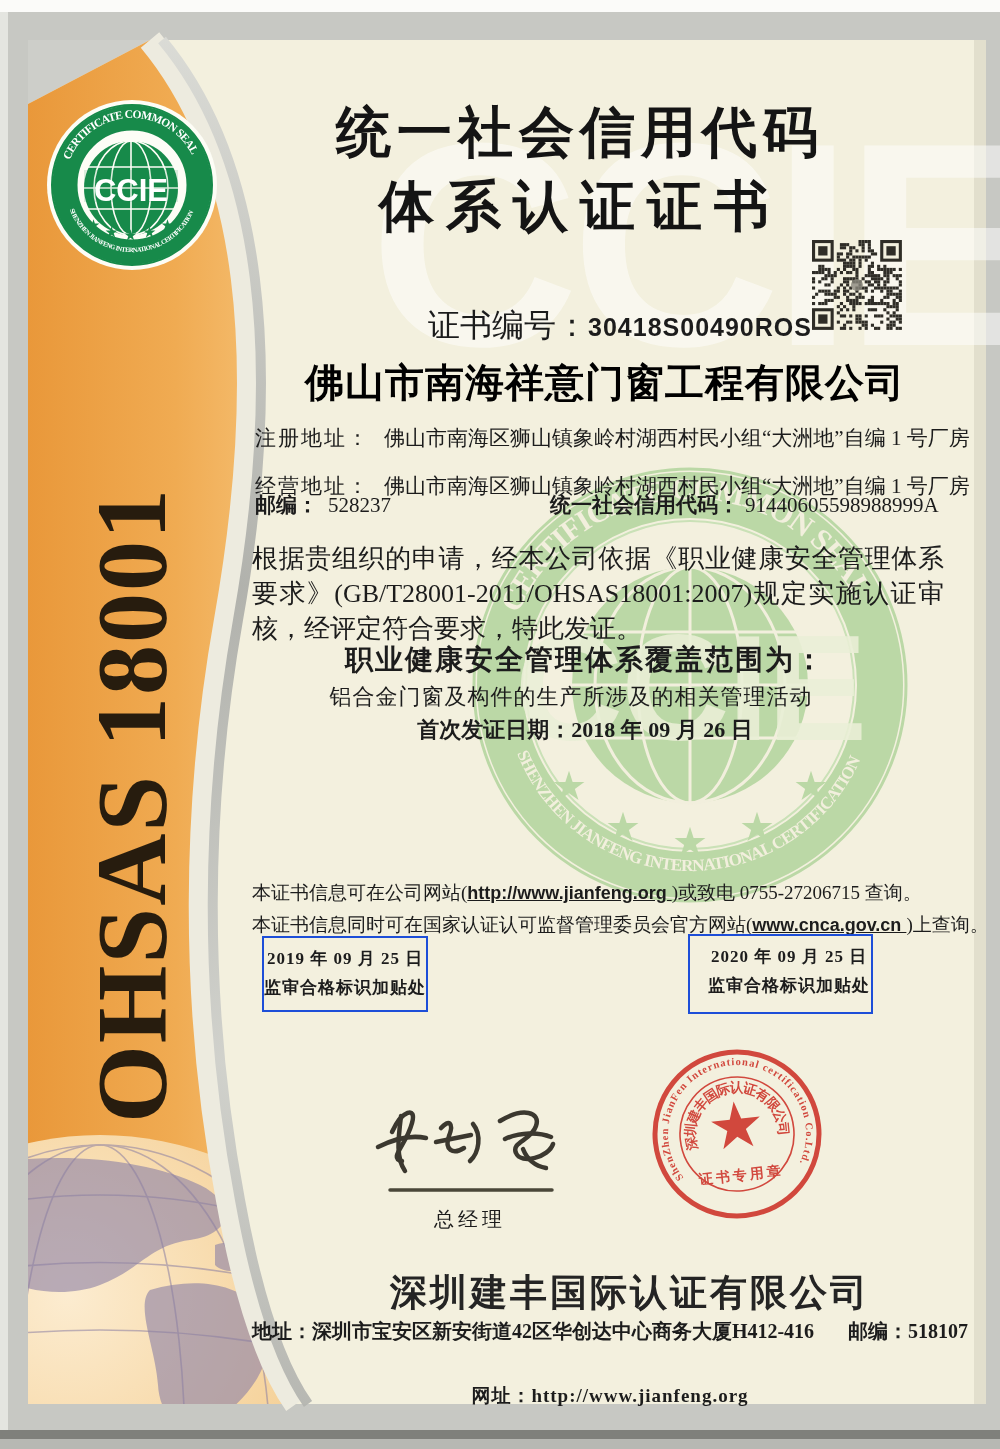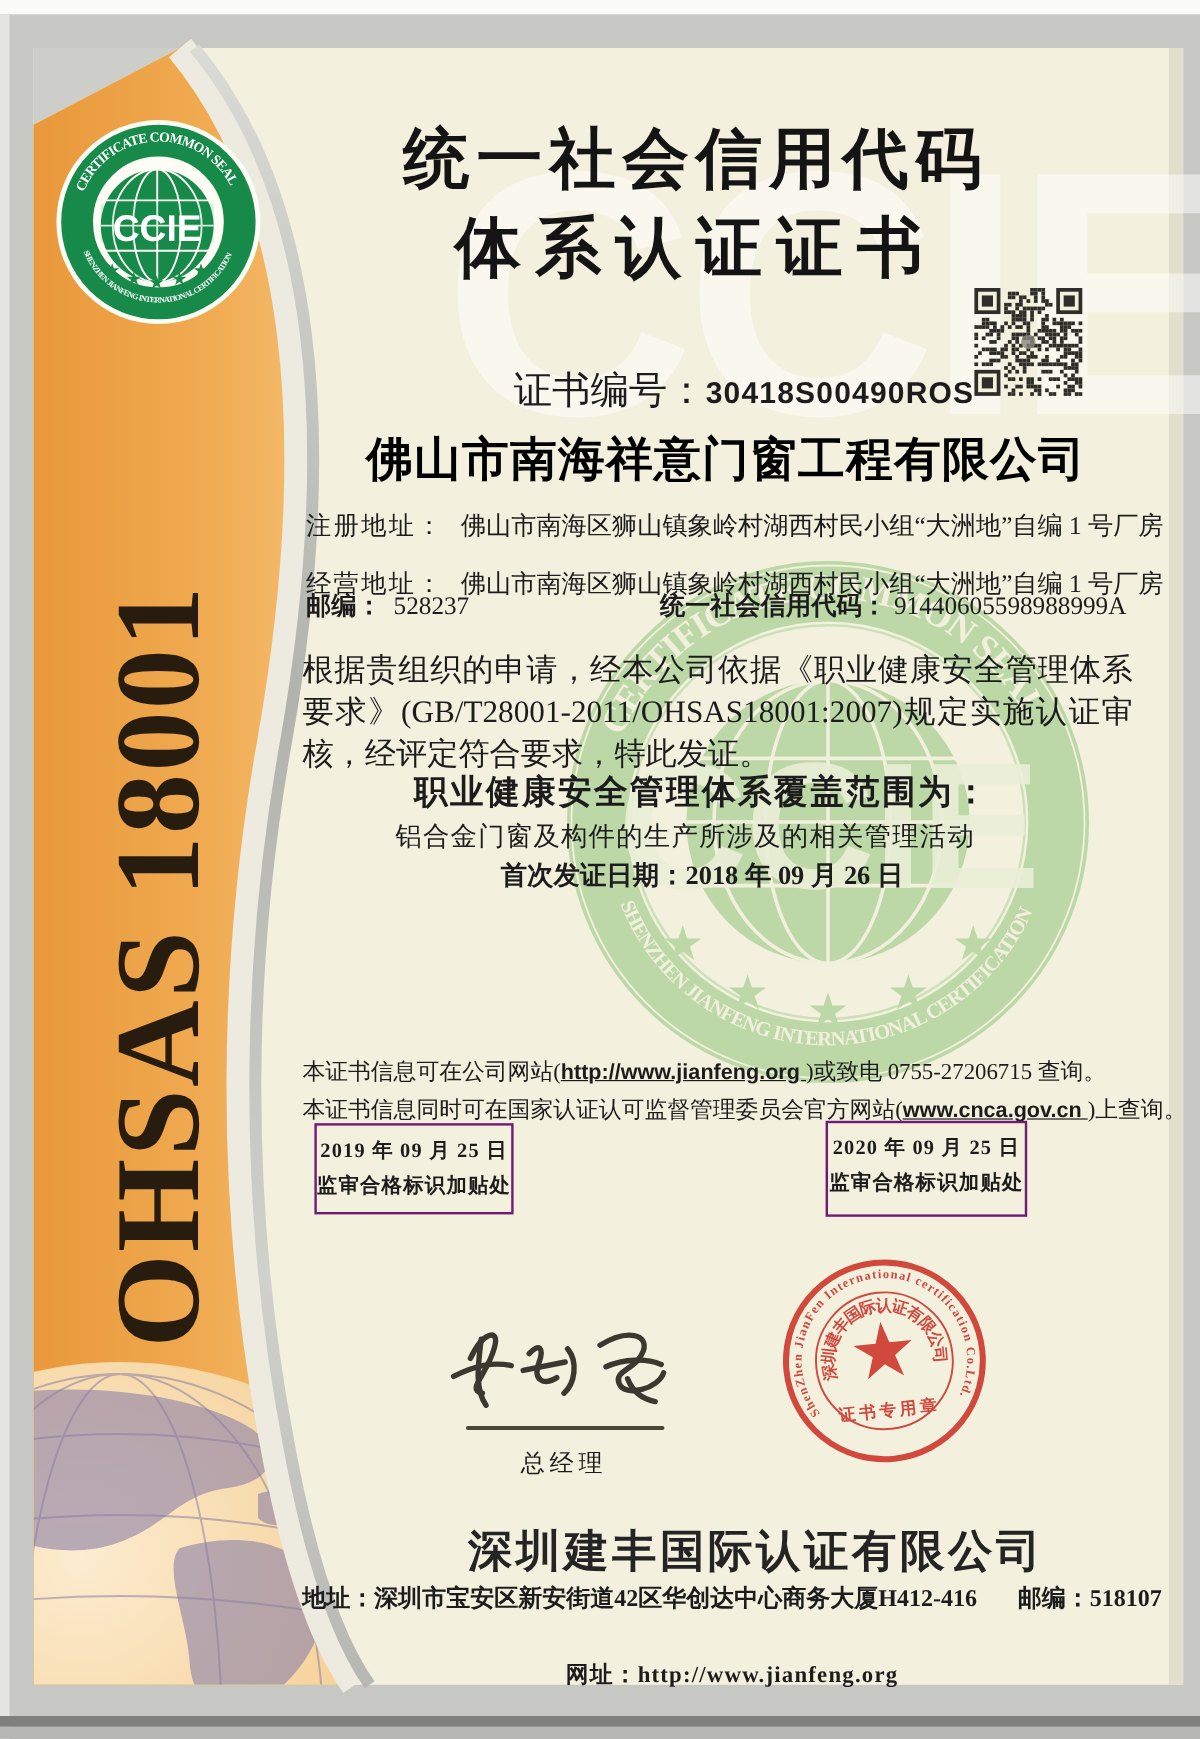--- a/index.html
+++ b/index.html
@@ -25,7 +25,7 @@
   .terms{font-size:19px;line-height:29px;text-align:justify;}
   .info{font-size:19px;white-space:nowrap;}
   .lnk{text-decoration:underline;font-family:"Liberation Sans",sans-serif;font-weight:bold;font-size:18px;}
-  .stickbox{border:2px solid #701a75;background:transparent;z-index:5;}
+  .stickbox{border:2px solid #1d4ed8;background:transparent;z-index:5;}
   .stickbox .d{margin-top:9px;font-size:17px;font-weight:bold;text-align:center;letter-spacing:1px;}
   .stickbox .l{margin-top:6px;font-size:17px;font-weight:bold;text-align:center;letter-spacing:1px;}
   .sig-title{font-size:20px;letter-spacing:4px;}

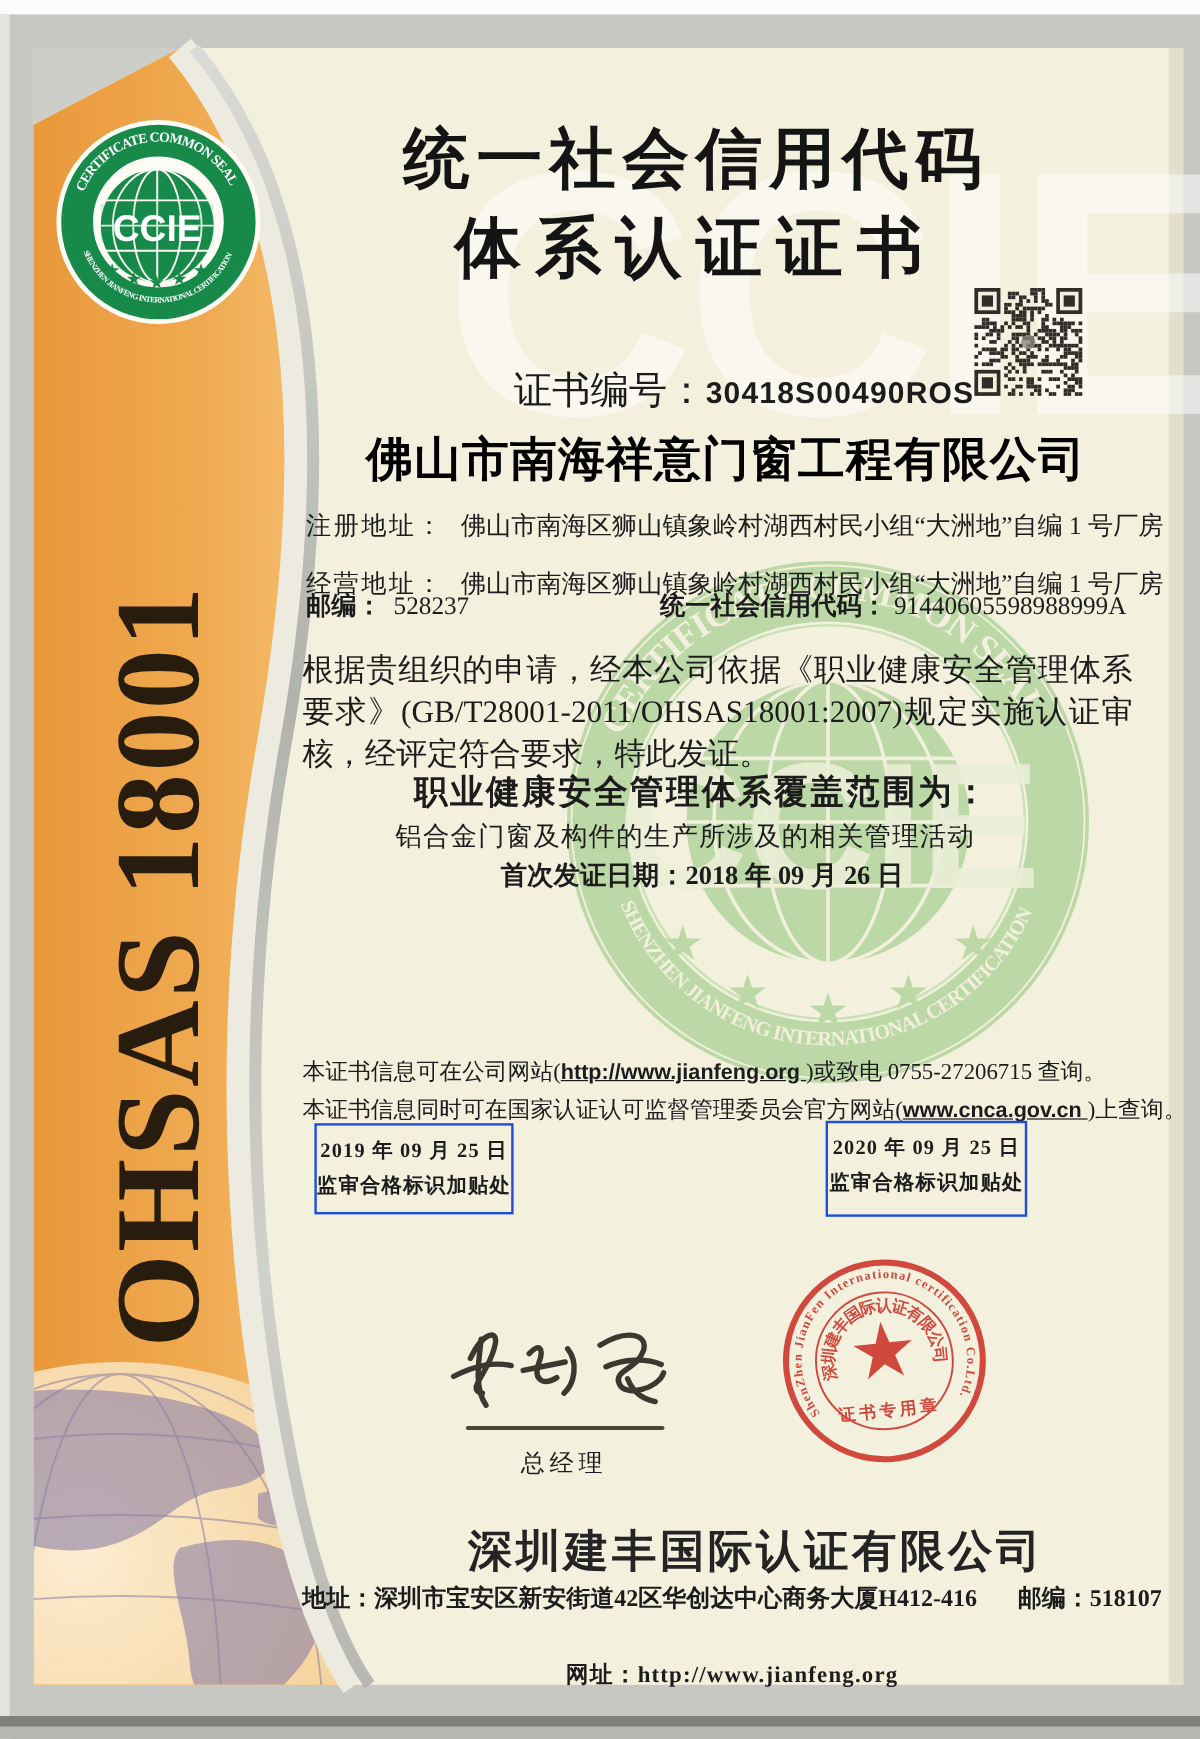--- a/index.html
+++ b/index.html
@@ -547,7 +547,7 @@
     <div class="d">2019 年 09 月 25 日</div>
     <div class="l">监审合格标识加贴处</div>
   </div>
-  <div class="abs stickbox" style="left:688px;top:934px;width:164px;height:76px;">
+  <div class="abs stickbox" style="left:688px;top:934px;width:164px;height:76px;padding-left:17px;">
     <div class="d">2020 年 09 月 25 日</div>
     <div class="l">监审合格标识加贴处</div>
   </div>

